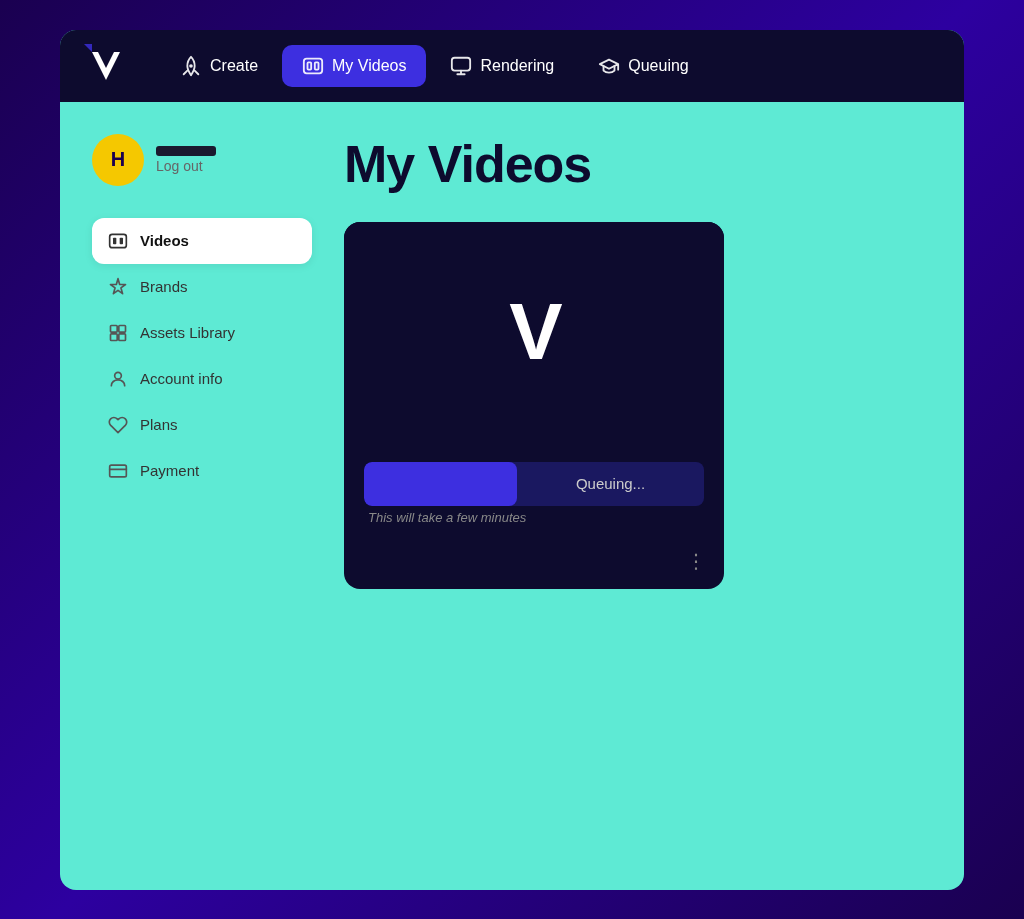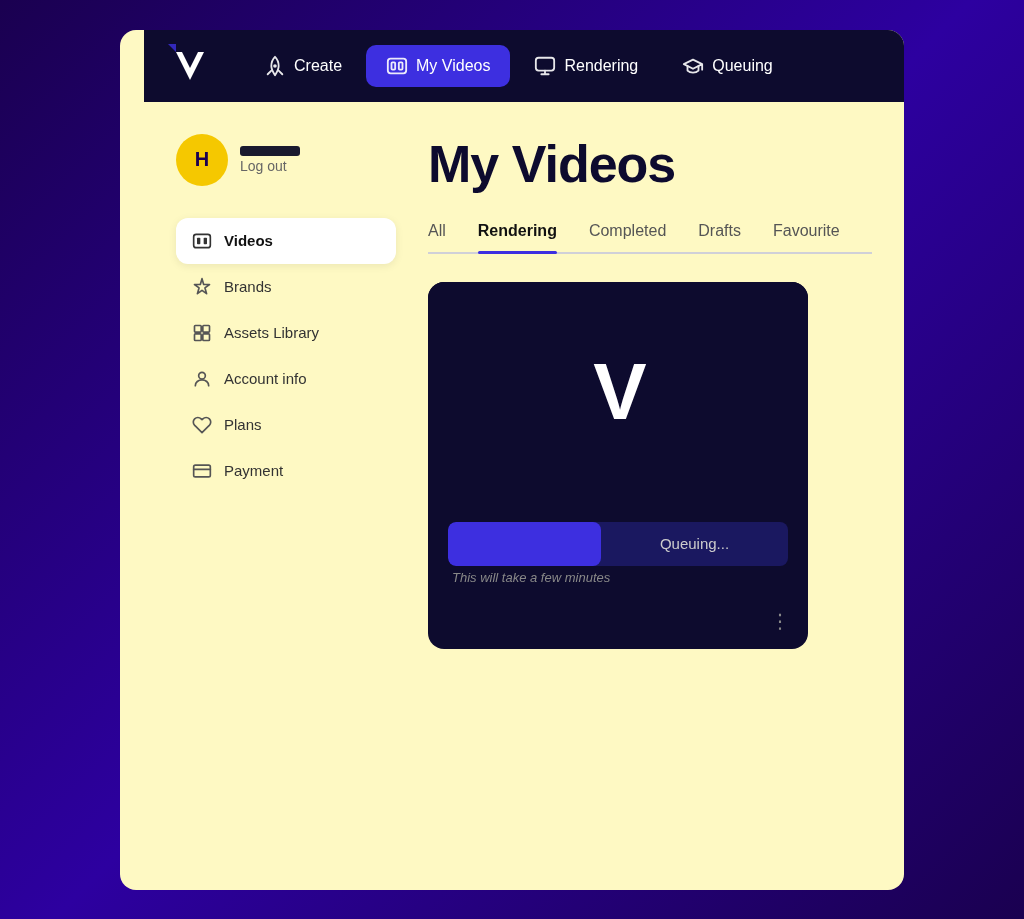--- a/index.html
+++ b/index.html
@@ -14,14 +14,13 @@
     }
 
     .app-window {
-      width: 784px;
+      width: 904px;
       min-height: 860px;
-      background: #fef9c3;
+      background: #5eead4;
       border-radius: 16px;
       overflow: hidden;
       display: flex;
       flex-direction: column;
-      padding-left: 24px;
     }
 
     

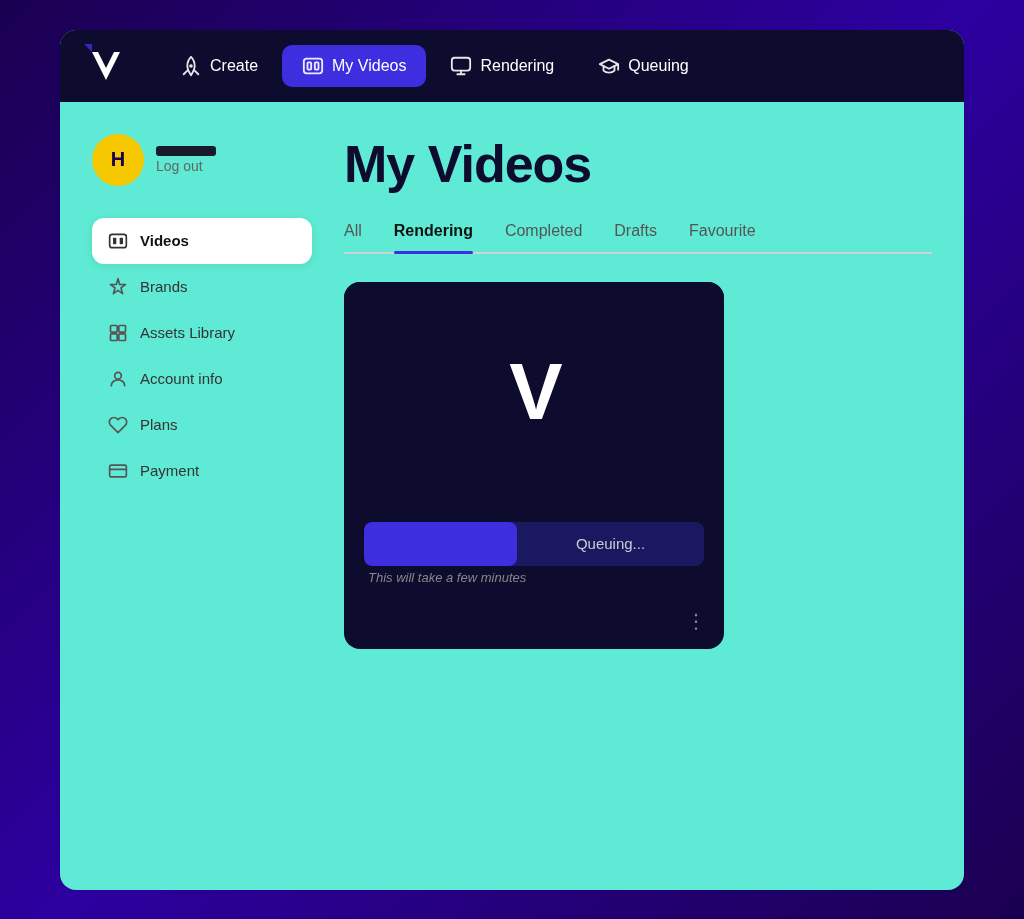--- a/index.html
+++ b/index.html
@@ -442,23 +442,6 @@
 
       <h1 class="page-title">My Videos</h1>
 
-      <div class="tabs">
-        <div class="tab">
-          <span>All</span>
-        </div>
-        <div class="tab active">
-          <span>Rendering</span>
-        </div>
-        <div class="tab">
-          <span>Completed</span>
-        </div>
-        <div class="tab">
-          <span>Drafts</span>
-        </div>
-        <div class="tab">
-          <span>Favourite</span>
-        </div>
-      </div>
 
       <div class="video-card">
         <div class="video-thumbnail">

